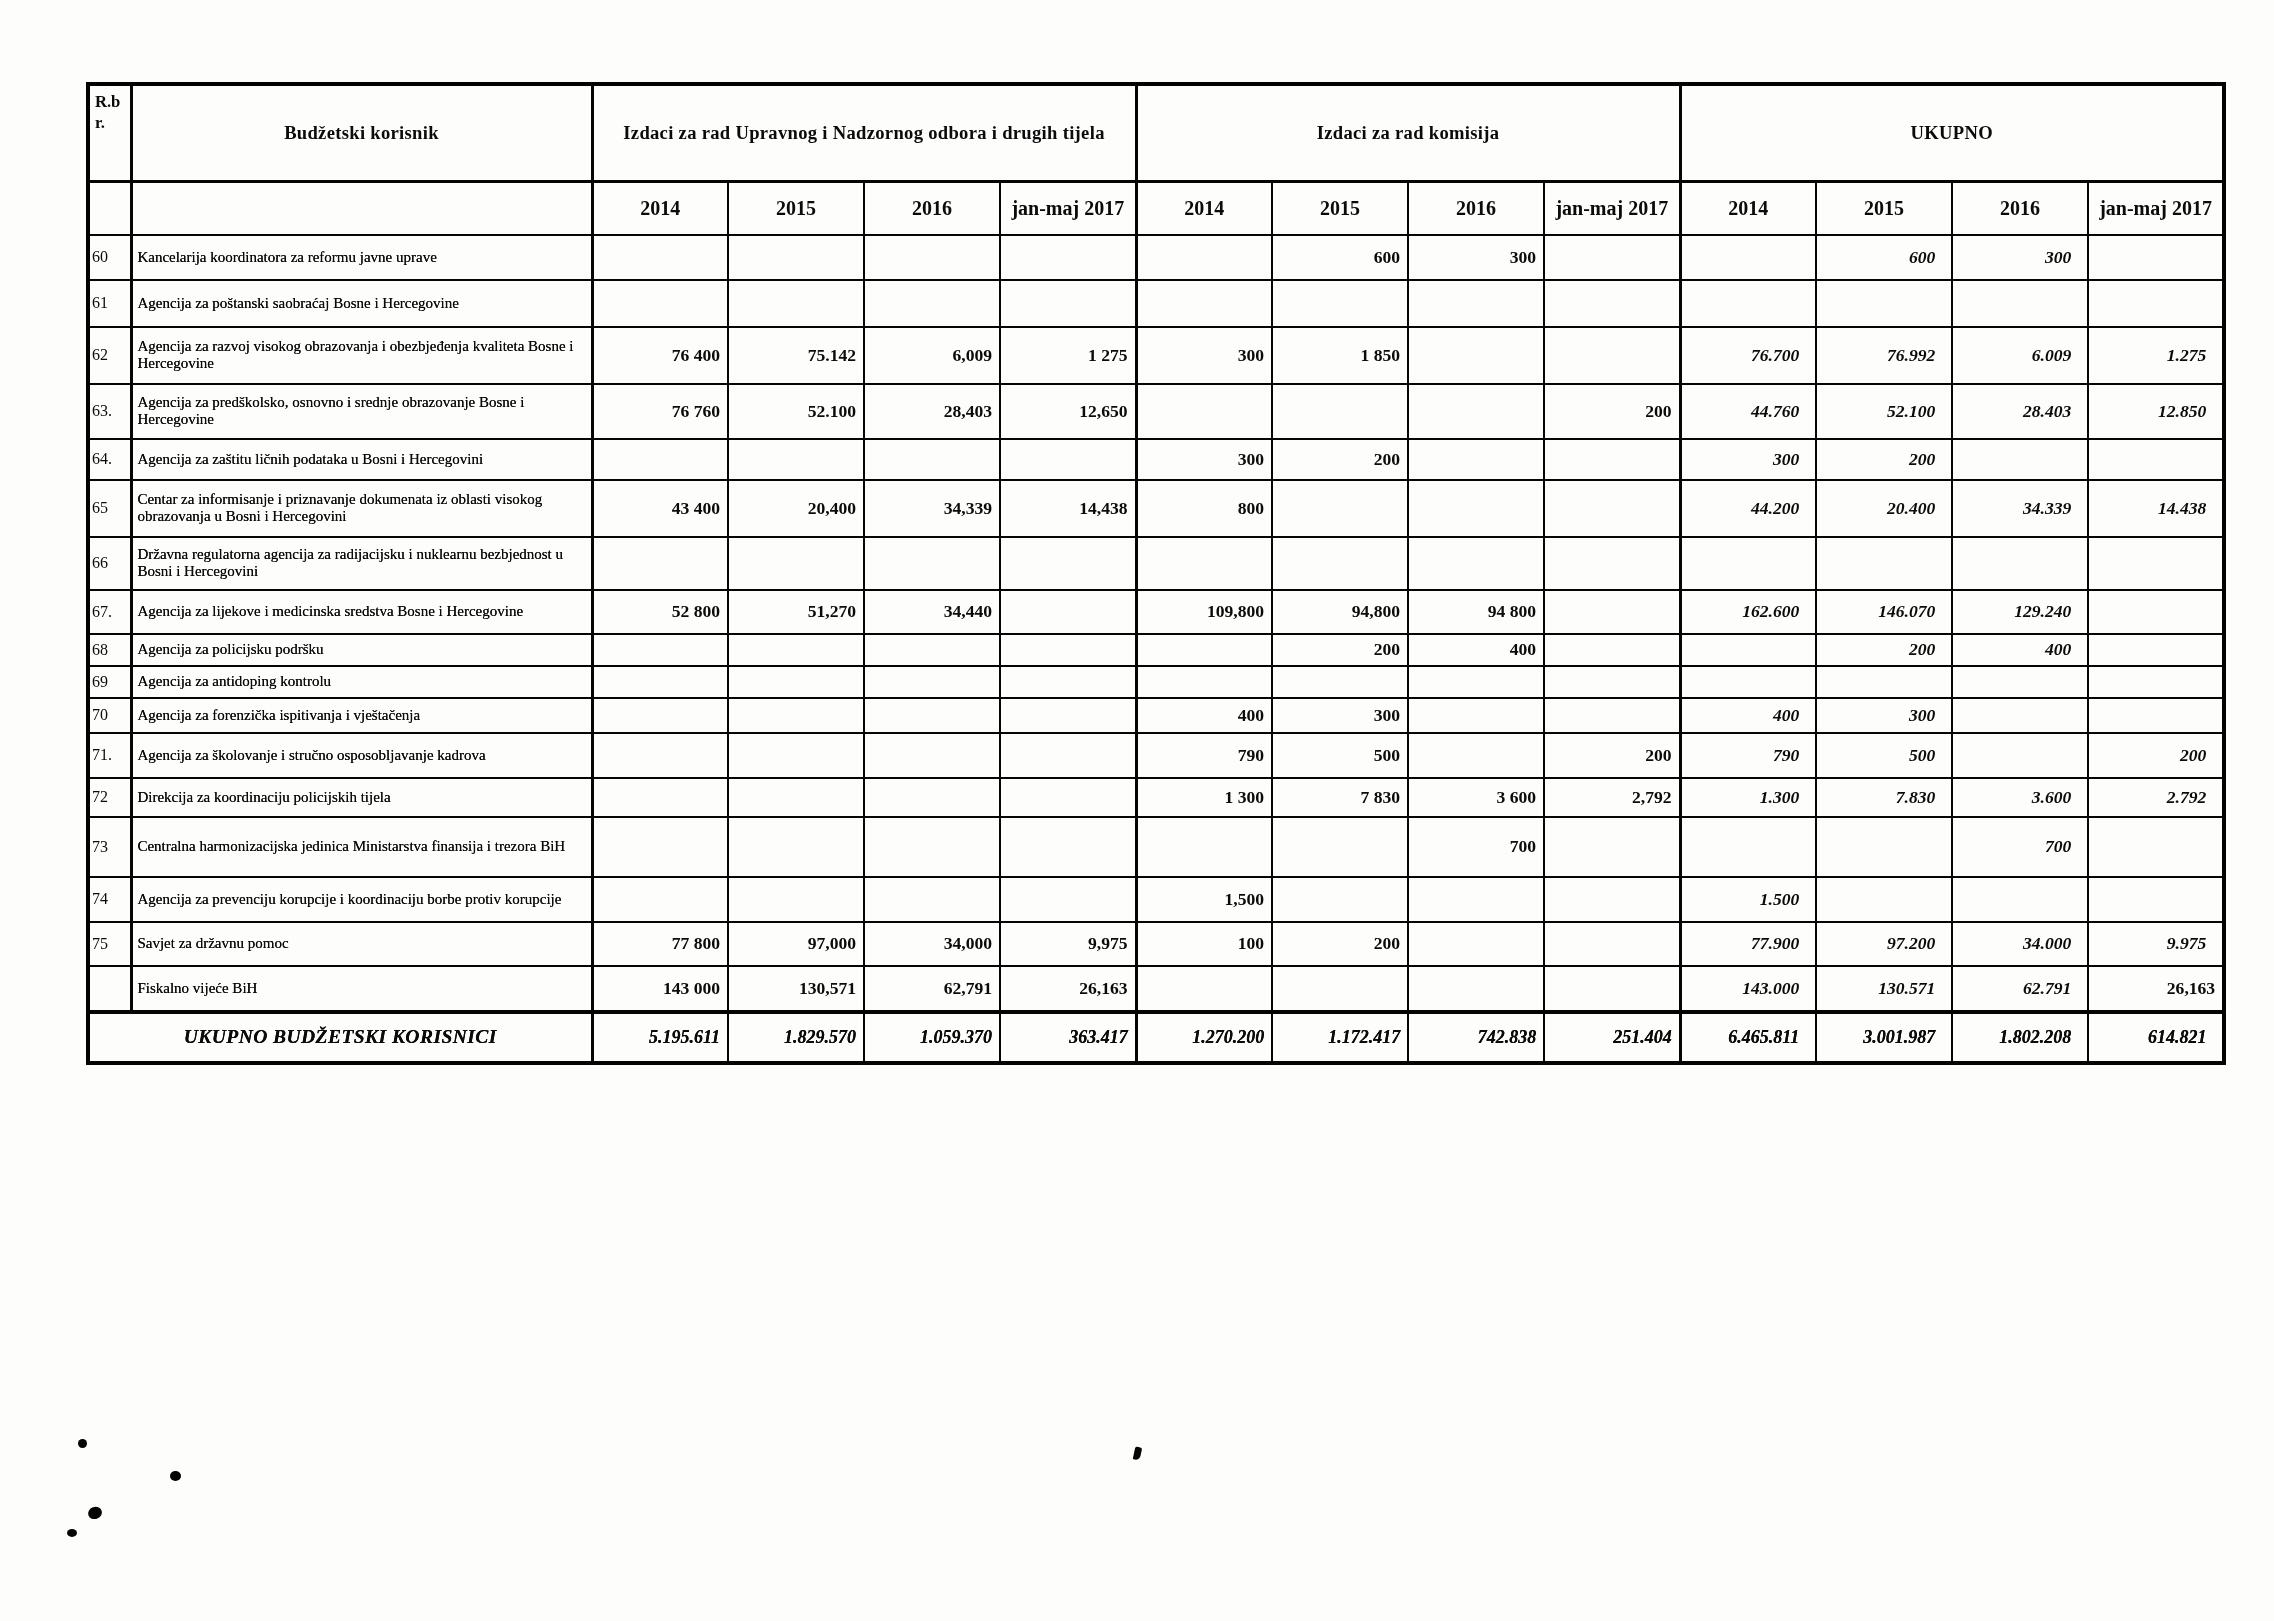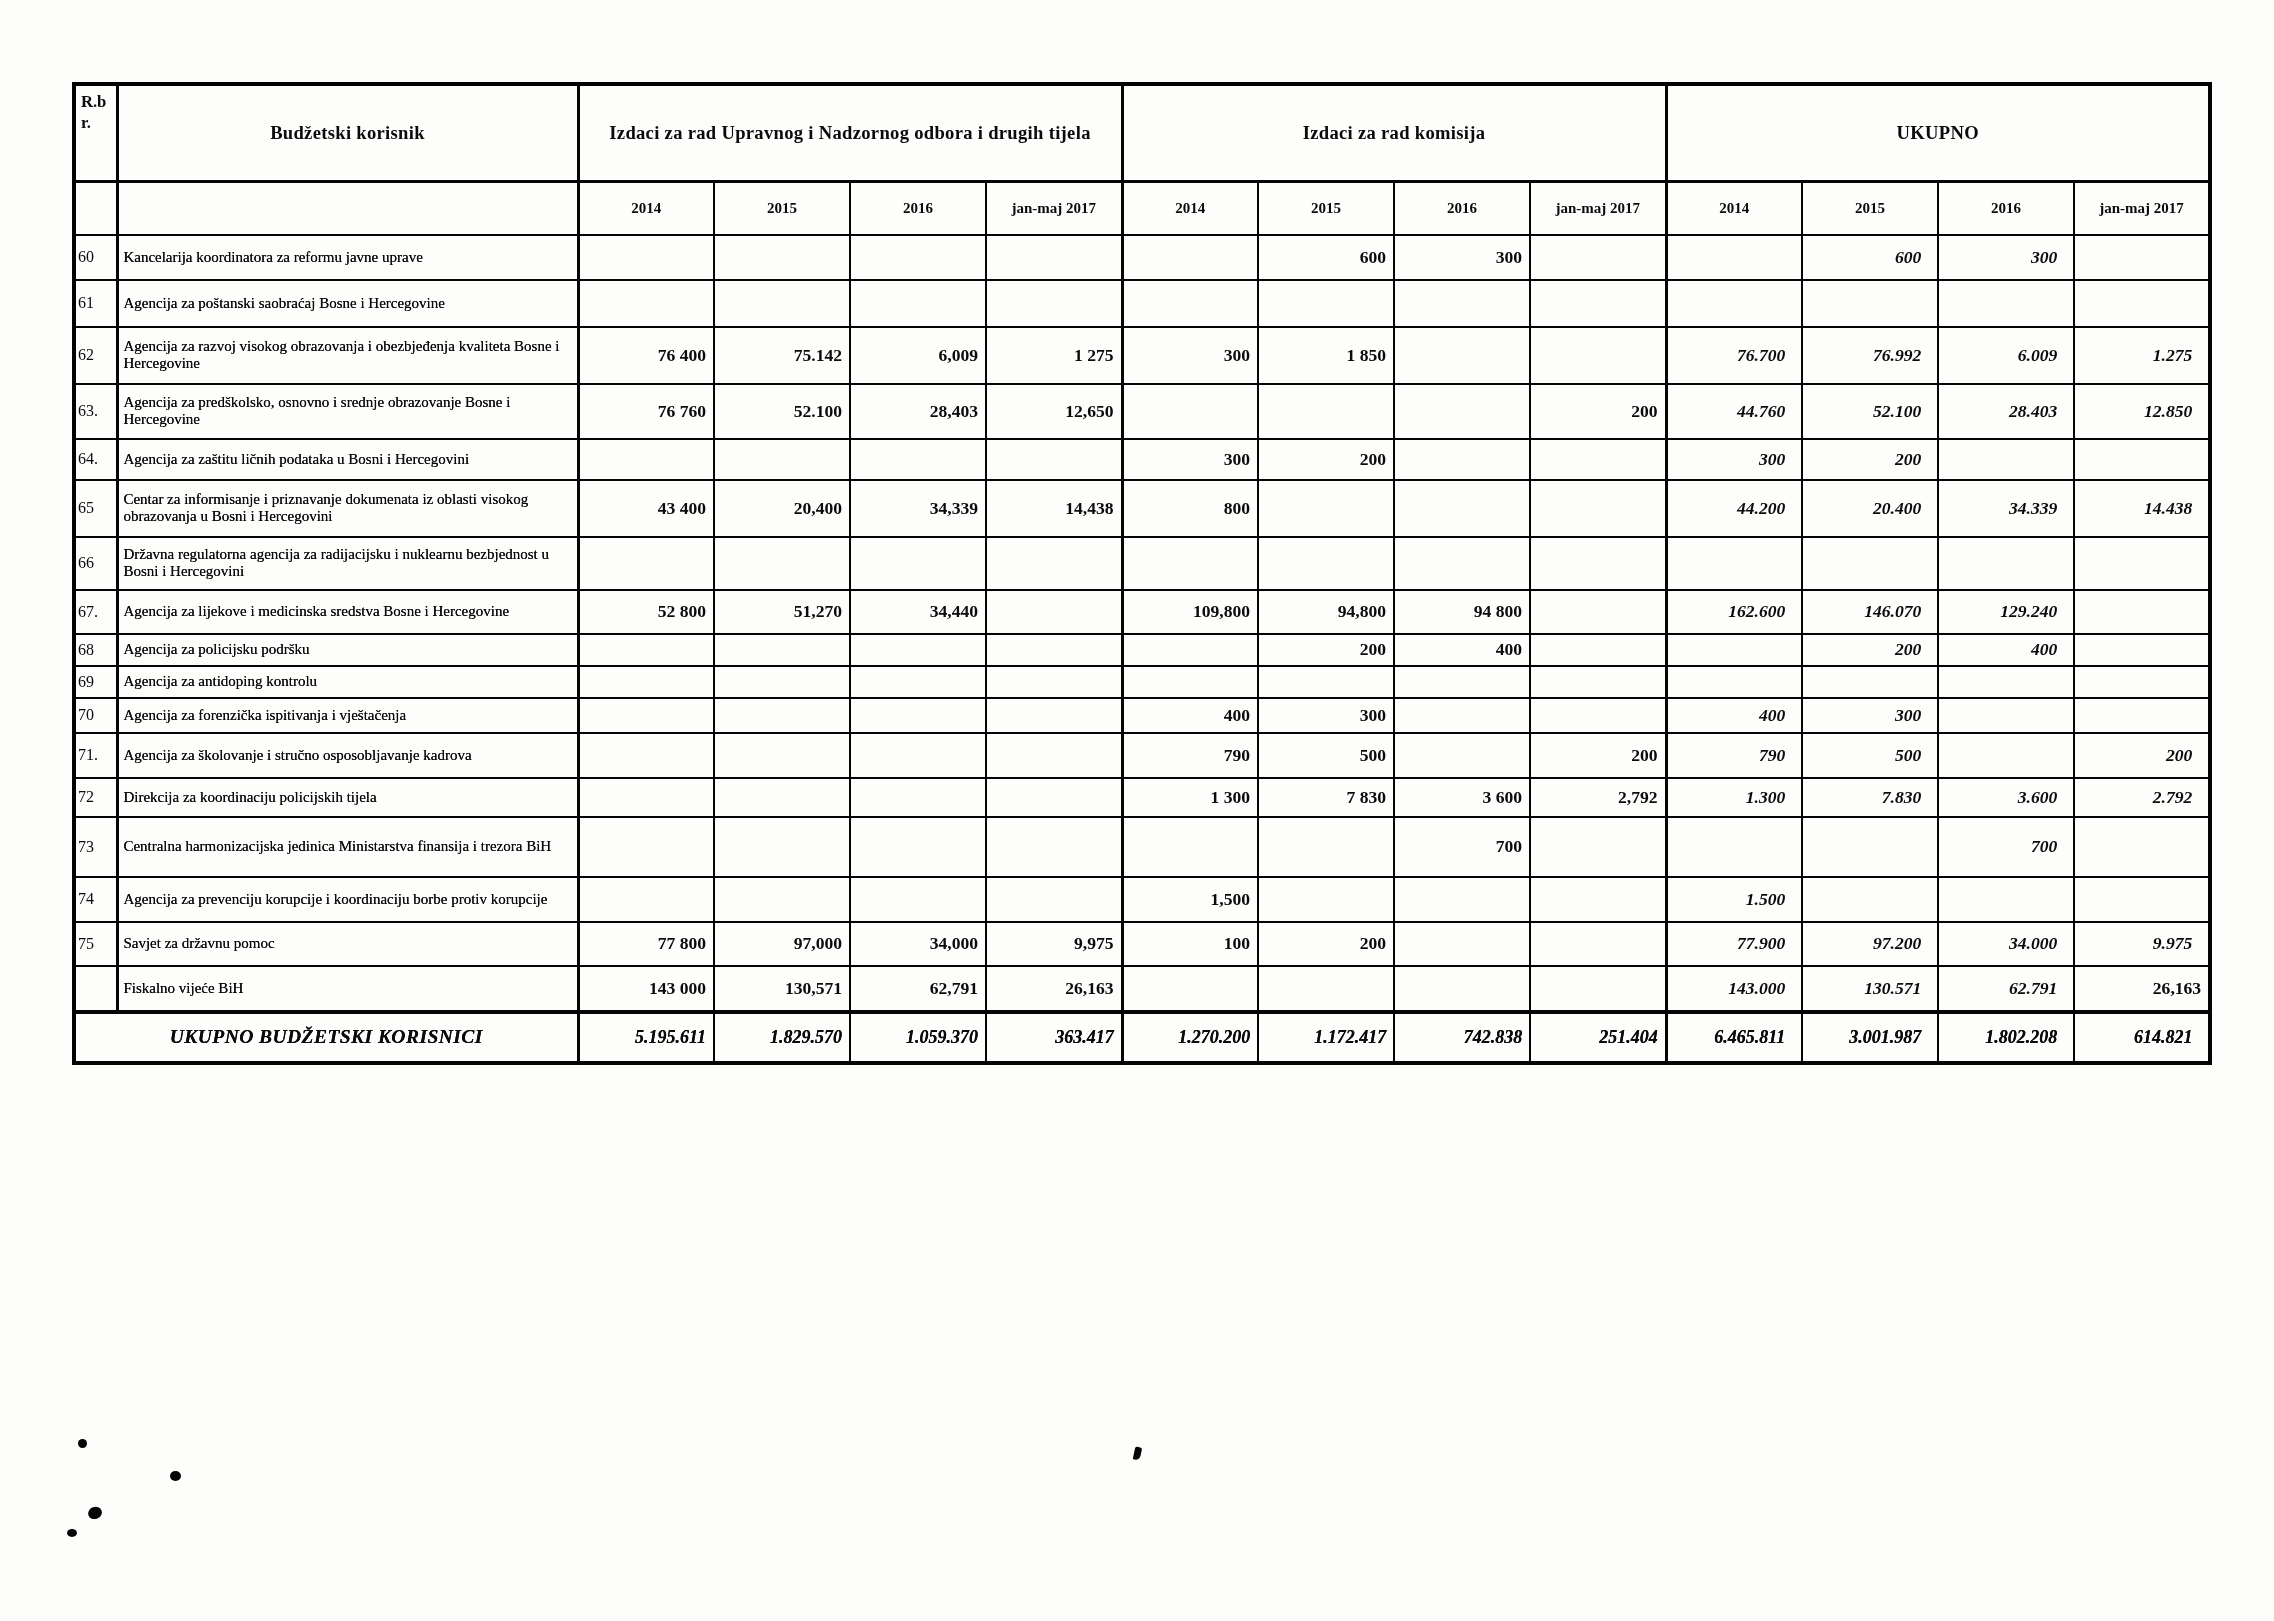--- a/index.html
+++ b/index.html
@@ -12,7 +12,7 @@
   }
   .sheet{position:absolute;inset:0;background:#fdfdfc;}
   table.budget{
-    position:absolute;left:72px;top:82px;
+    position:absolute;left:86px;top:82px;
     width:2137px;
     border-collapse:collapse;
     table-layout:fixed;

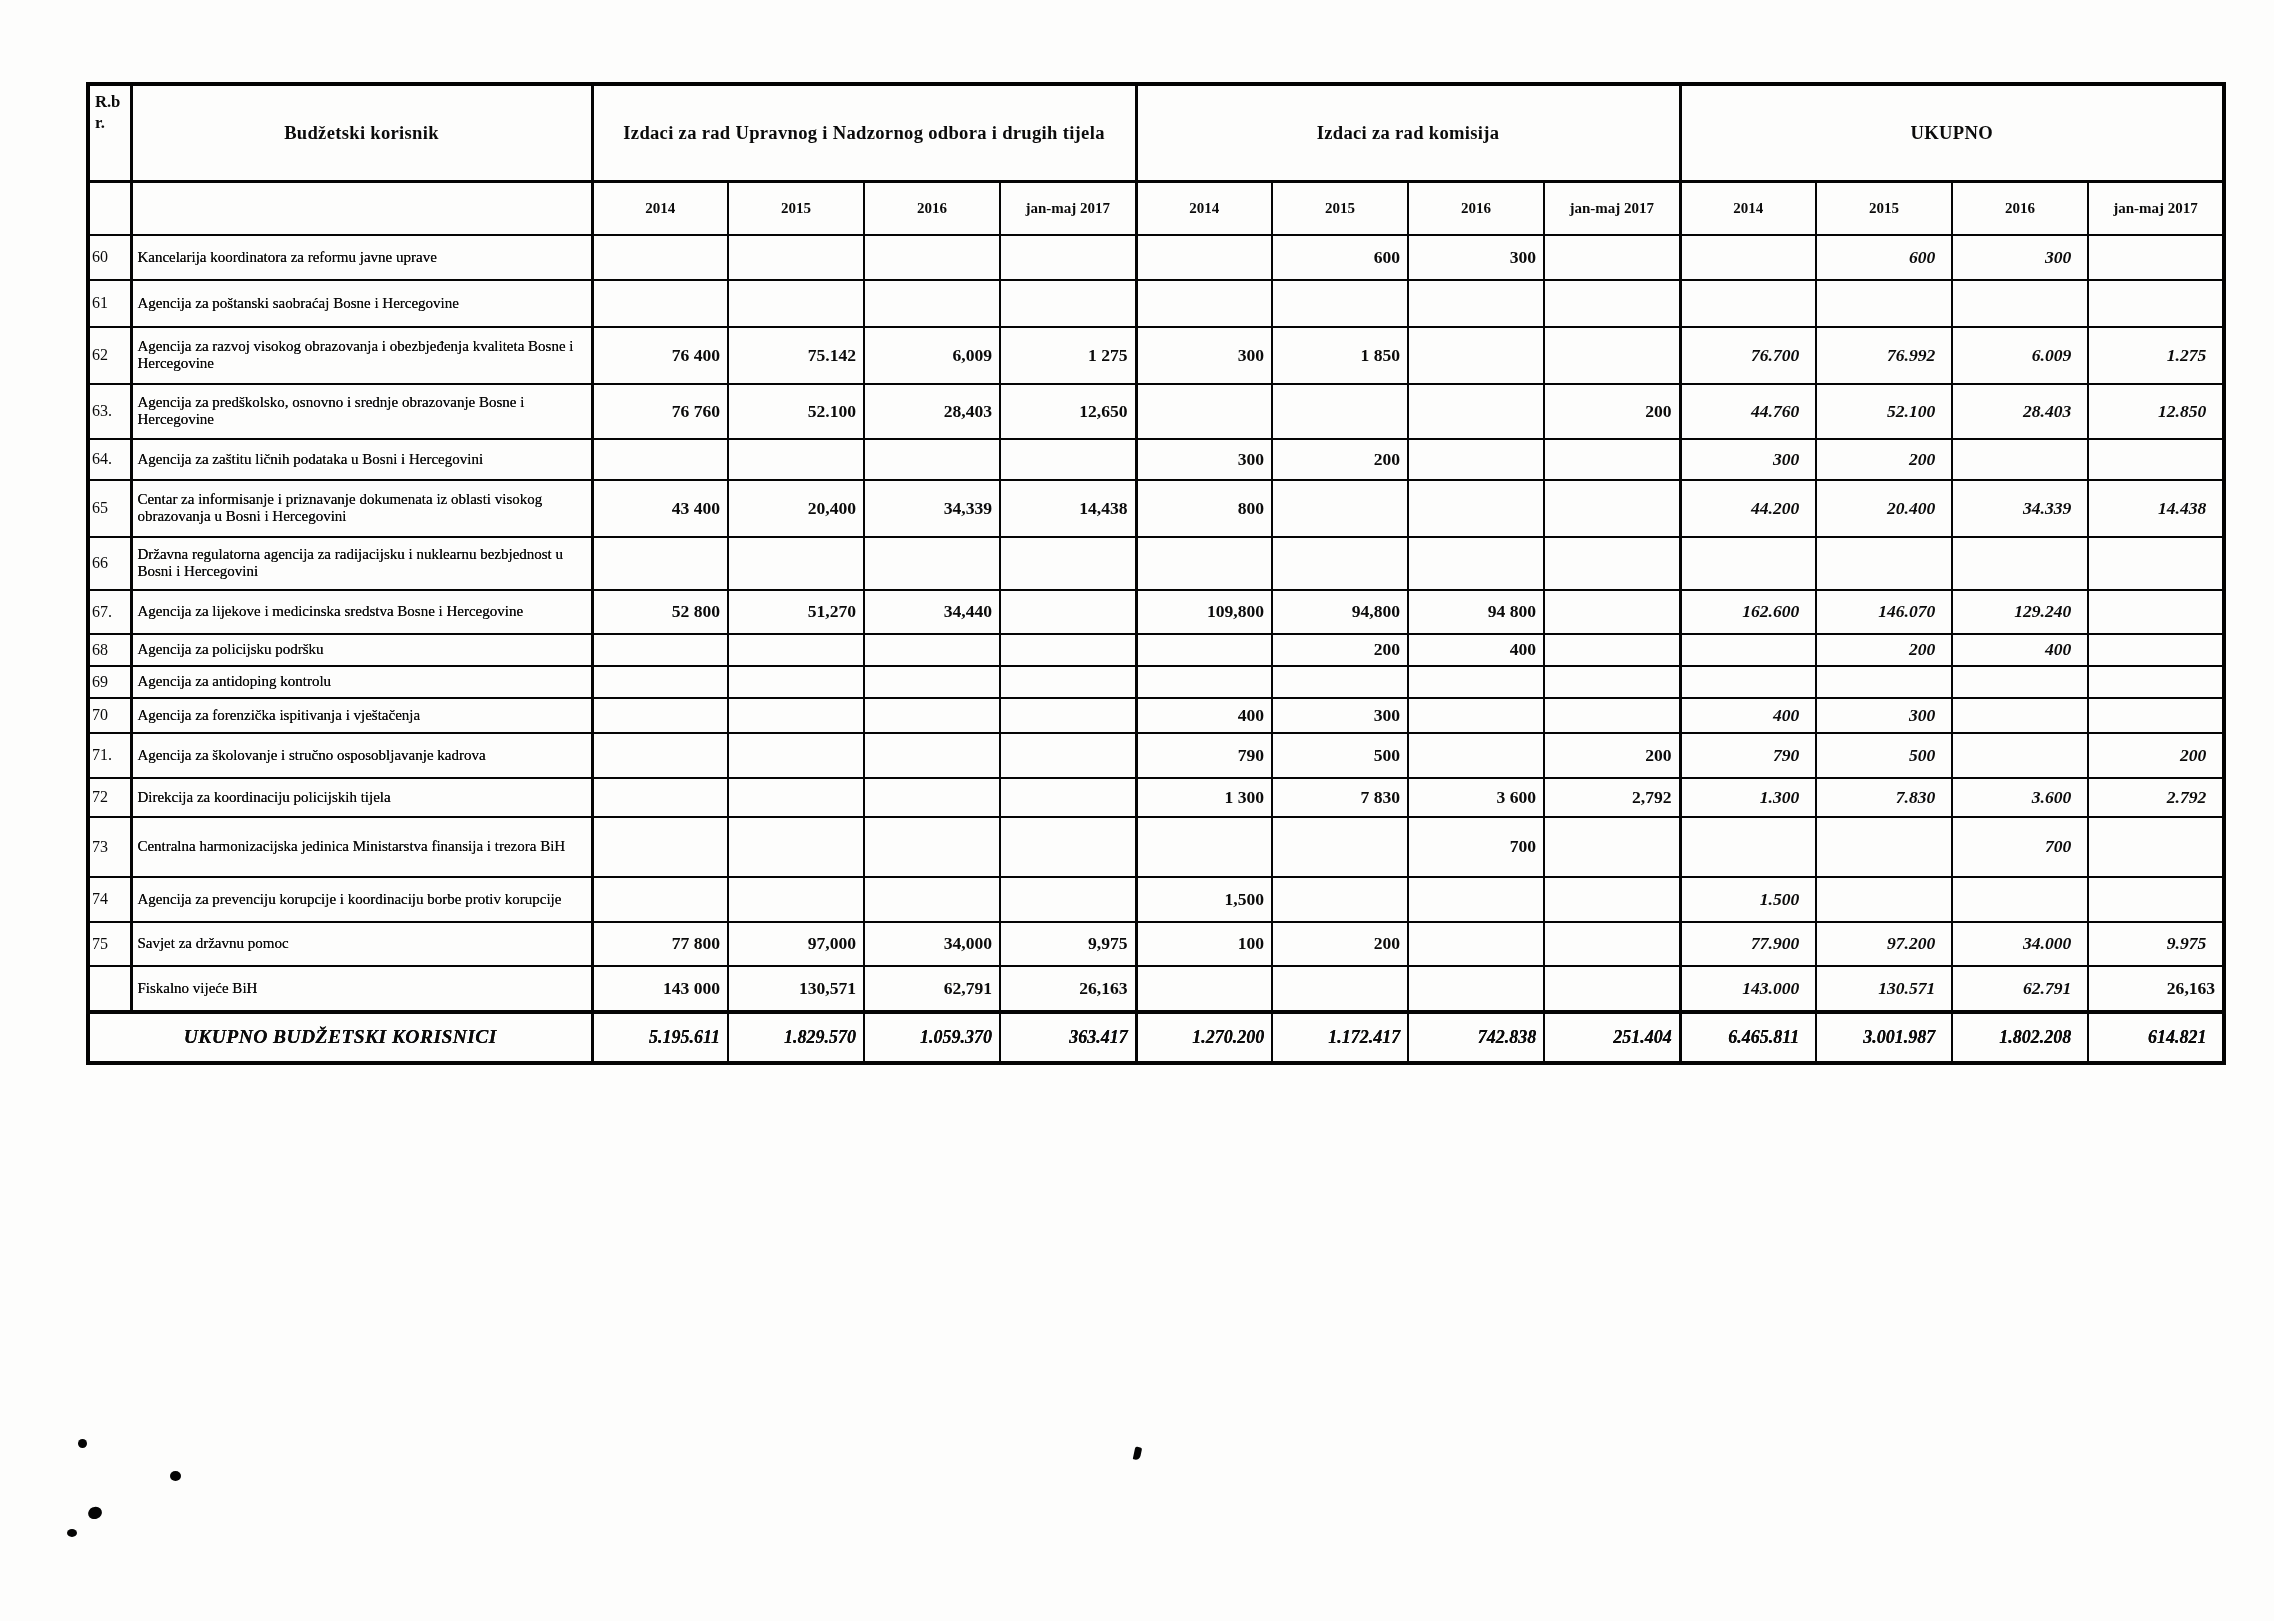--- a/index.html
+++ b/index.html
@@ -29,7 +29,7 @@
   thead th{font-weight:700;}
   .hdr-main{font-size:18.6px;text-align:center;letter-spacing:0.3px;}
   .hdr-rb{font-size:16.7px;text-align:left;vertical-align:top;line-height:1.25;padding-top:5.9px;}
-  .hdr-year{font-size:15px;text-align:center;border-top-width:3.9px;border-radius:11px;}
+  .hdr-year{font-size:20px;text-align:center;border-top-width:3.9px;border-radius:11px;}
   .hdr-row1 th{border-bottom-width:3.9px;height:86px;}
   .hdr-row2 th{height:47px;}
   .bl-thick{border-left-width:3.9px !important;}

